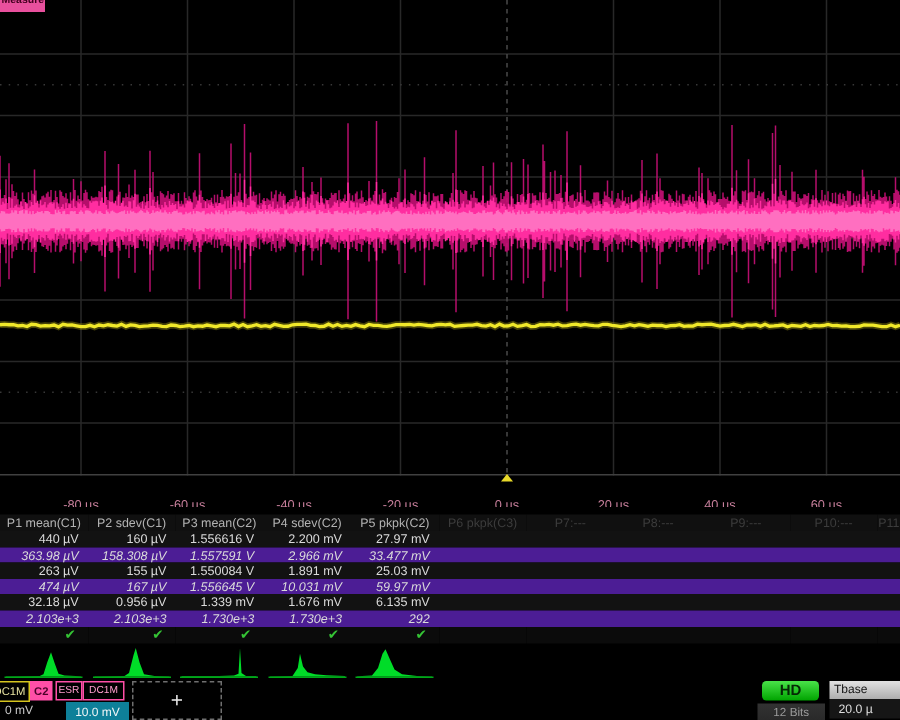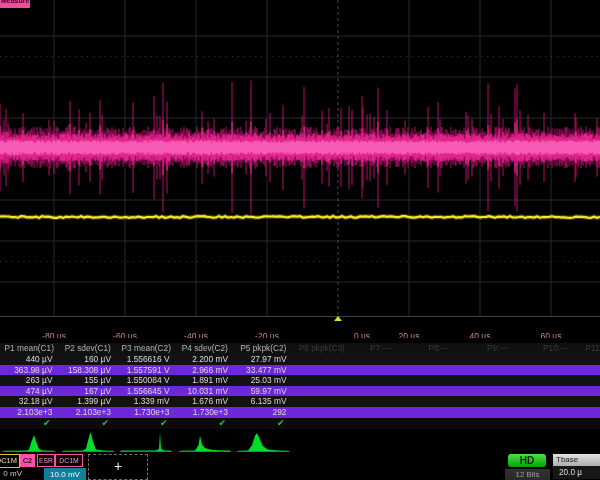--- a/index.html
+++ b/index.html
@@ -82,7 +82,7 @@
       <span class="t-label" style="left: 125px;">-60 µs</span>
       <span class="t-label" style="left: 196px;">-40 µs</span>
       <span class="t-label" style="left: 267px;">-20 µs</span>
-      <span class="t-label" style="left: 338px; margin-left: 24px;">0 µs</span>
+      <span class="t-label" style="left: 338px;">0 µs</span>
       <span class="t-label" style="left: 409px;">20 µs</span>
       <span class="t-label" style="left: 480px;">40 µs</span>
       <span class="t-label" style="left: 551px;">60 µs</span>

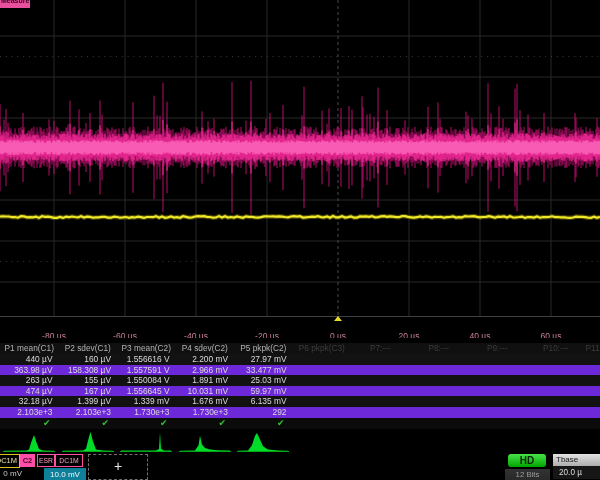--- a/index.html
+++ b/index.html
@@ -25,7 +25,7 @@
   .mt-head.dim{color:#3c3c3c;}
   .mt-val{height:10.6px;line-height:10.6px;font-size:8.4px;color:#dadada;text-align:right;padding-right:6px;}
   .row-a{background:#121212;}
-  .row-b{background:#6d28d9;}
+  .row-b{background:#4c1d95;font-style:italic;}
   .mt-check{height:11px;line-height:11px;font-size:9px;color:#35c435;text-align:right;padding-right:8px;background:#0b0b0b;}
   
   #histicon-row{position:absolute;left:0;top:429px;width:600px;height:25px;display:flex;}

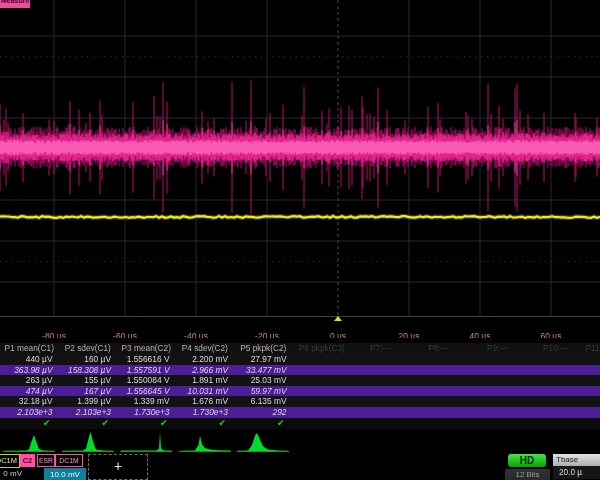--- a/index.html
+++ b/index.html
@@ -156,7 +156,7 @@
       </div>
       <div class="mt-row row-a">
         <div class="mt-cell mt-val">32.18 µV</div>
-        <div class="mt-cell mt-val">1.399 µV</div>
+        <div class="mt-cell mt-val">0.956 µV</div>
         <div class="mt-cell mt-val">1.339 mV</div>
         <div class="mt-cell mt-val">1.676 mV</div>
         <div class="mt-cell mt-val">6.135 mV</div>

